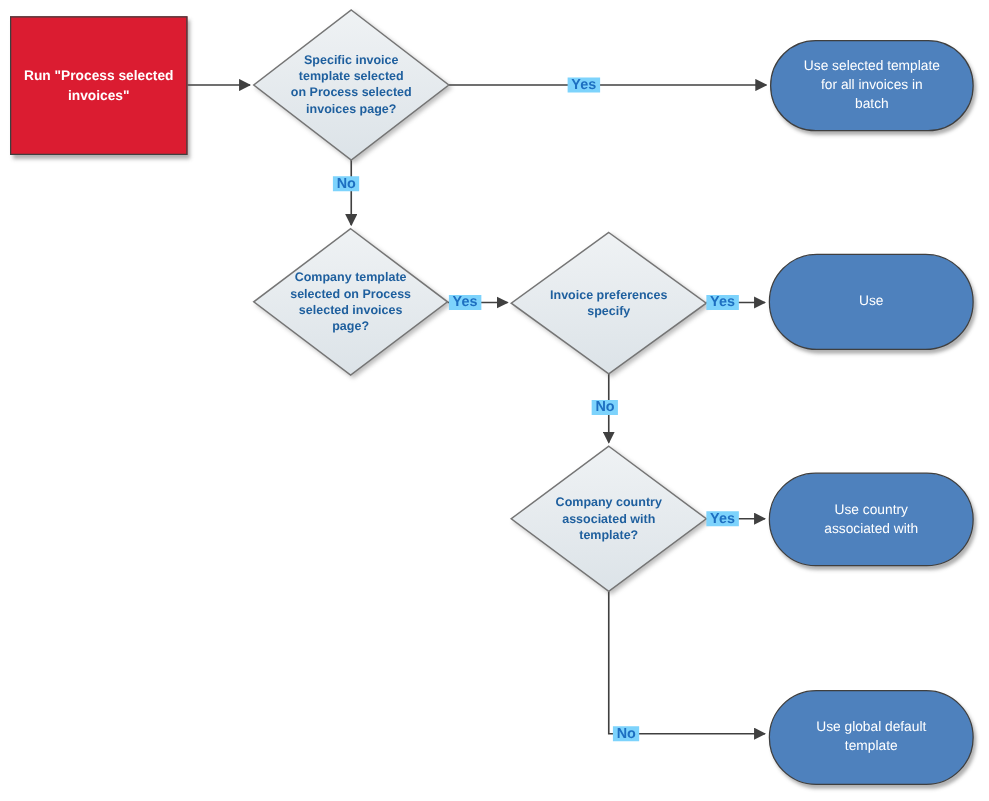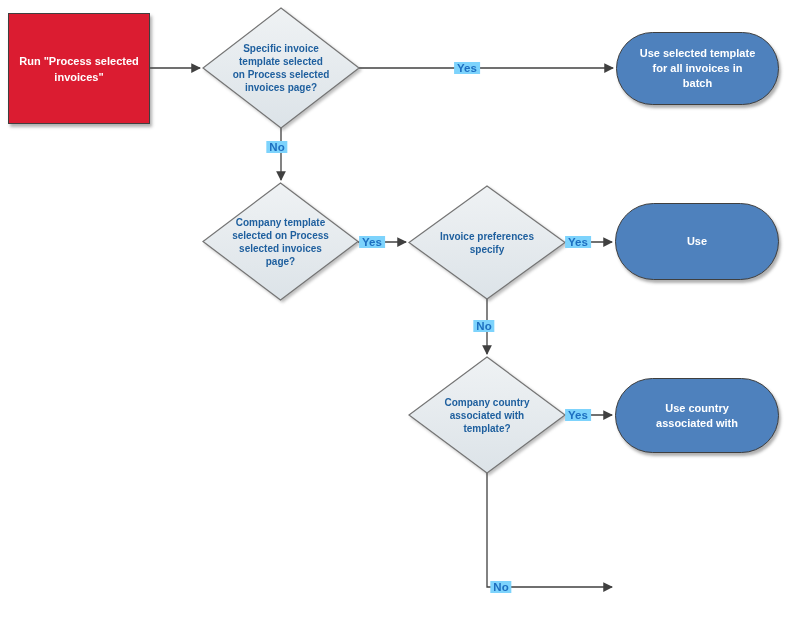--- a/index.html
+++ b/index.html
@@ -62,7 +62,7 @@
   }
   .terminator .node-label {
     color: var(--node_text, #fff);
-    font-weight: bold;
+    font-weight: normal;
     font-size: 11px;
     line-height: 15px;
   }

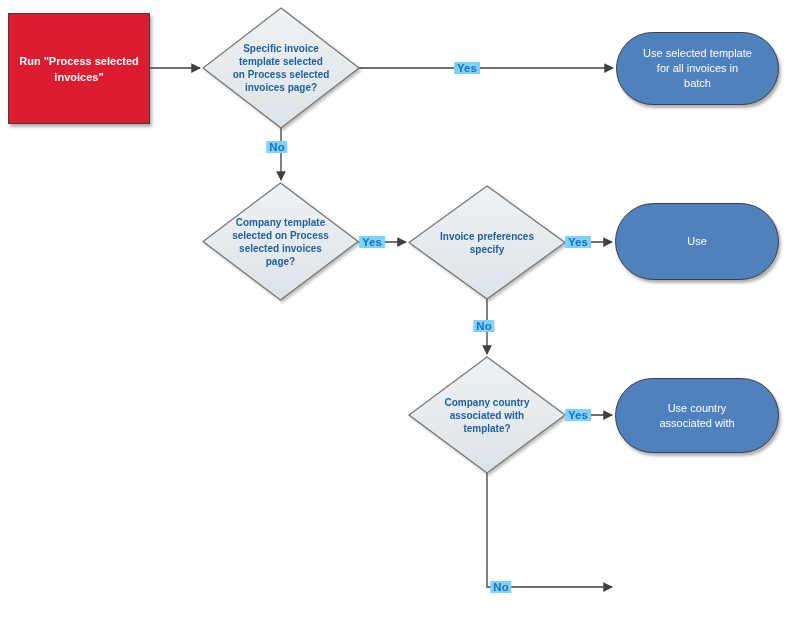--- a/index.html
+++ b/index.html
@@ -182,6 +182,10 @@
 associated with</span>
   </div>
 
+  <div class="node terminator" style="left:615px; top:552px; width:164px; height:76px;">
+    <span class="node-label">Use global default
+template</span>
+  </div>
 
   <div class="edge-label" style="left:467px; top:68px;">Yes</div>
   <div class="edge-label" style="left:277px; top:147px;">No</div>

